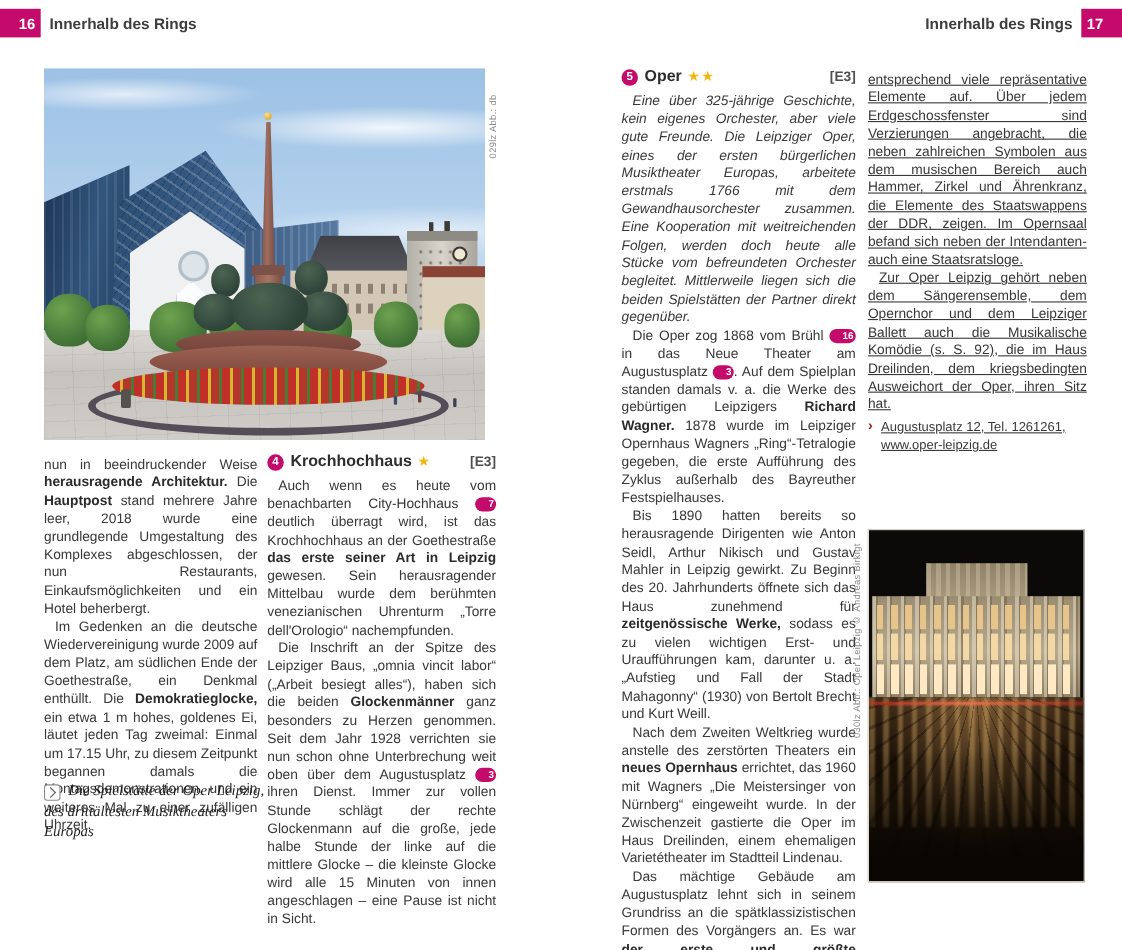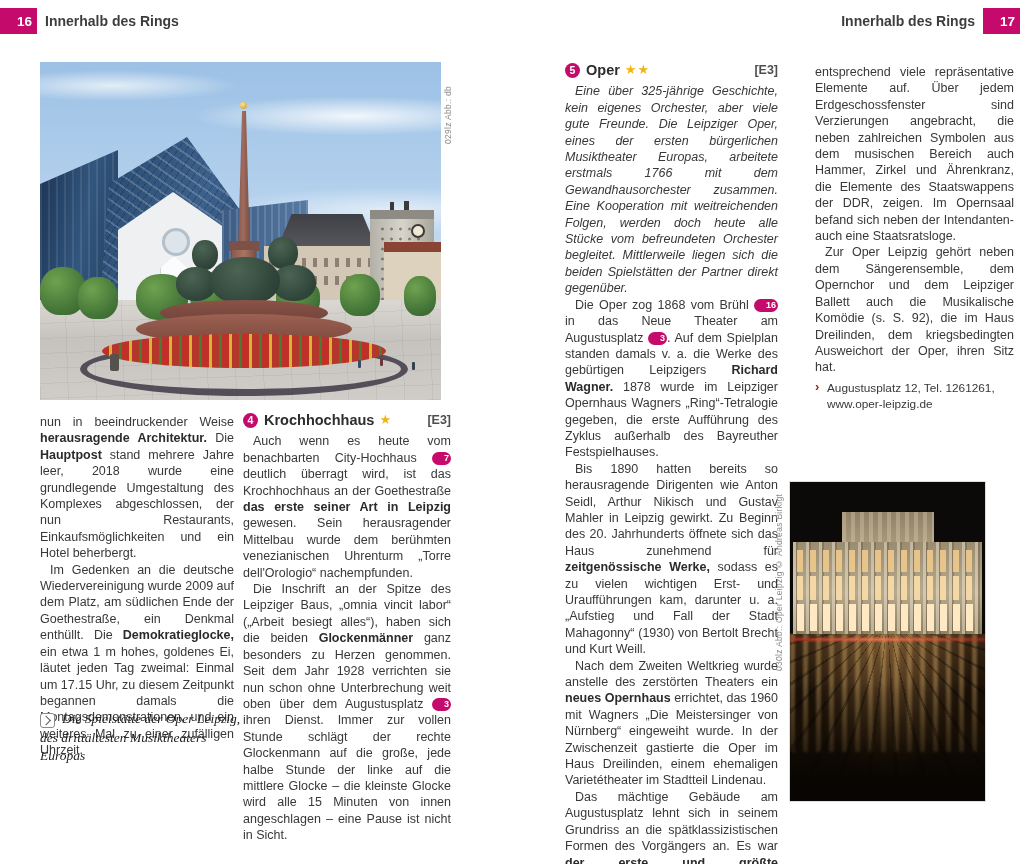--- a/index.html
+++ b/index.html
@@ -12,7 +12,7 @@
   .pagenum{background:var(--pink);color:#fff;font-weight:700;font-size:13.5px;width:37px;height:26px;
            display:flex;align-items:center;box-sizing:border-box;}
   .pagenum.left{justify-content:flex-end;padding-right:5px;}
-  .pagenum.right{justify-content:flex-start;padding-left:17px;}
+  .pagenum.right{justify-content:flex-start;padding-left:5px;}
   .runtitle{font-weight:700;font-size:14px;color:#3d3d3d;margin:0 8px;}
 
   

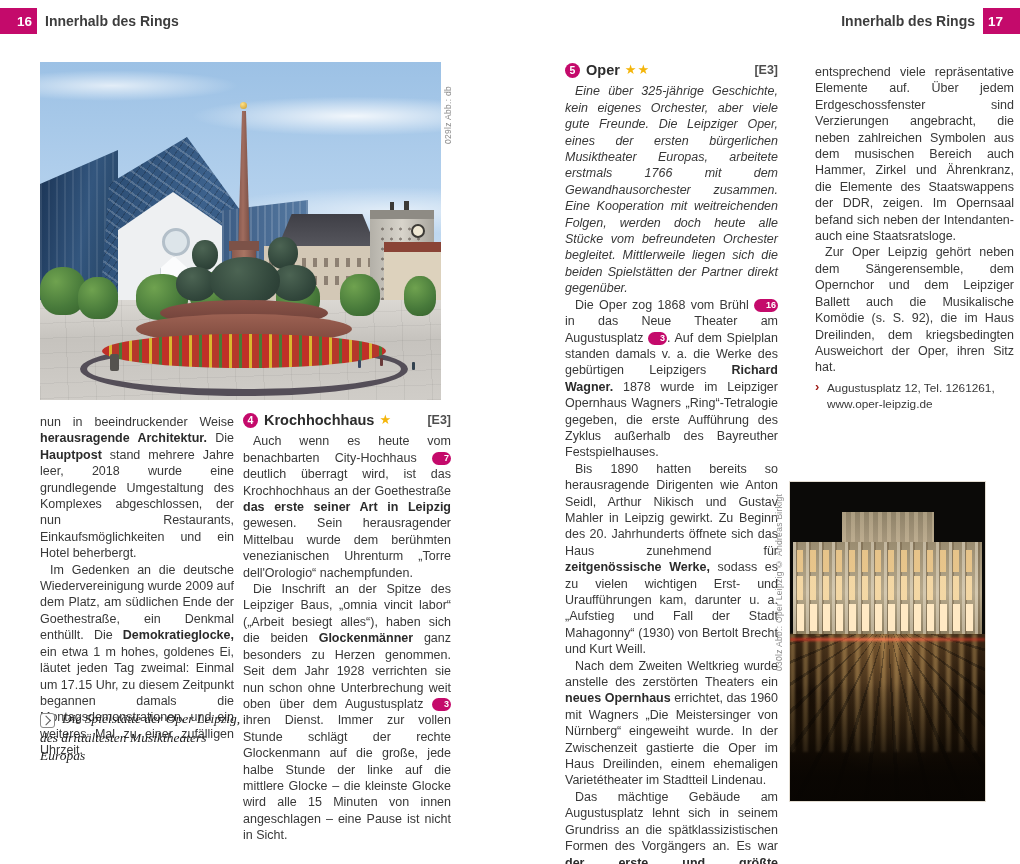--- a/index.html
+++ b/index.html
@@ -249,7 +249,7 @@
       </div>
   </div>
 
-  <div class="col" style="left:815px;top:64px;width:199px;">
+  <div class="col" style="left:789px;top:64px;width:199px;text-decoration:underline;">
     <div>
         <p class="para"><span>entsprechend viele repräsentative Elemente auf. Über jedem Erdgeschossfenster sind Verzierungen angebracht, die neben zahlreichen Symbolen aus dem musischen Bereich auch Hammer, Zirkel und Ährenkranz, die Elemente des Staatswappens der DDR, zeigen. Im Opernsaal befand sich neben der Intendanten- auch eine Staatsratsloge.</span></p>
         <p class="para ind"><span>Zur Oper Leipzig gehört neben dem Sängerensemble, dem Opernchor und dem Leipziger Ballett auch die Musikalische Komödie (s. S. 92), die im Haus Dreilinden, dem kriegsbedingten Ausweichort der Oper, ihren Sitz hat.</span></p>

